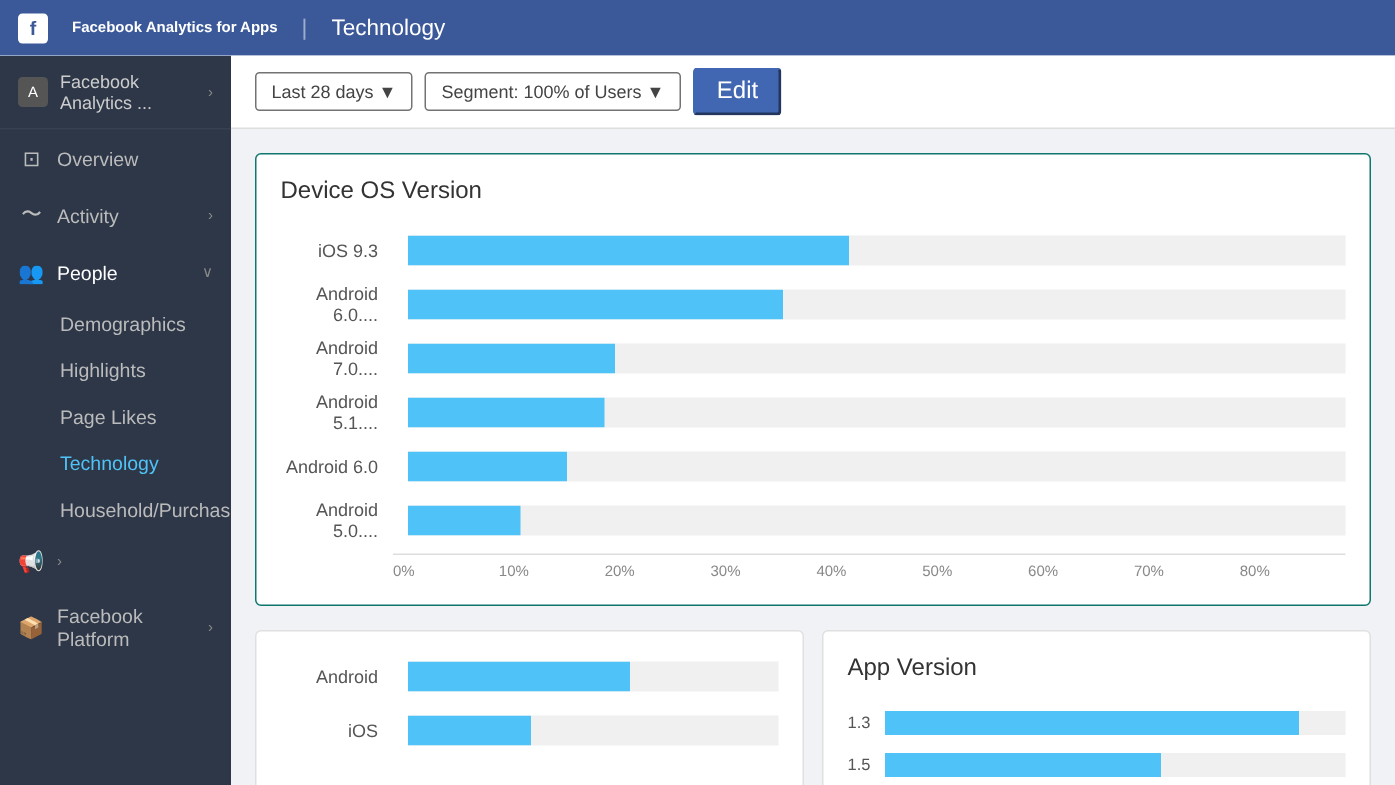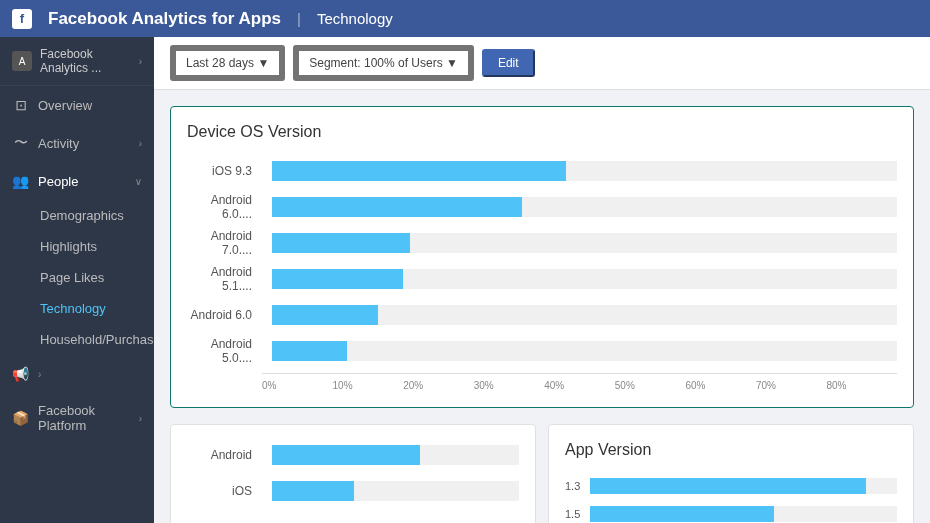--- a/index.html
+++ b/index.html
@@ -26,7 +26,7 @@
     }
     .top-bar-title {
       color: white;
-      font-size: 17px;
+      font-size: 10px;
       font-weight: 600;
     }
     .top-bar-divider {

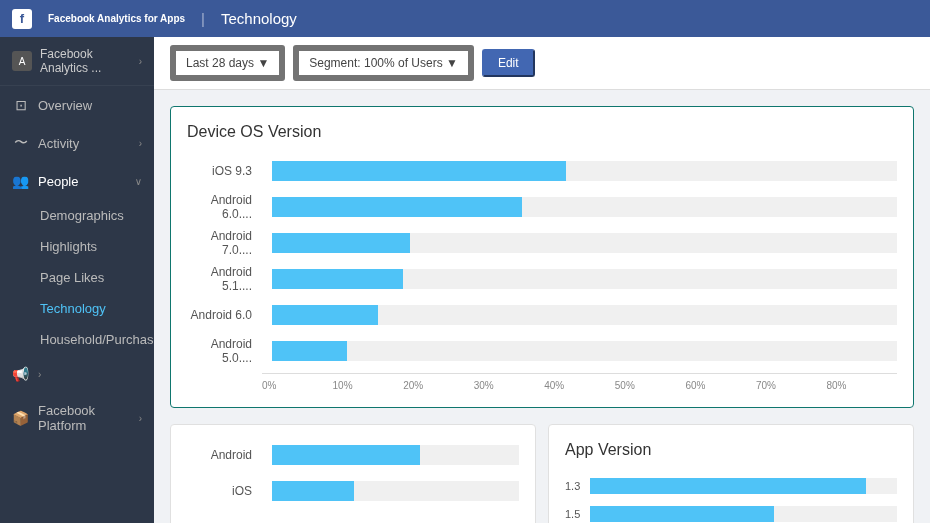--- a/index.html
+++ b/index.html
@@ -128,7 +128,7 @@
     }
 
     .toolbar-btn {
-      border: 6px solid #737373;
+      border: 1px solid #737373;
       background: white;
       border-radius: 3px;
       padding: 5px 10px;

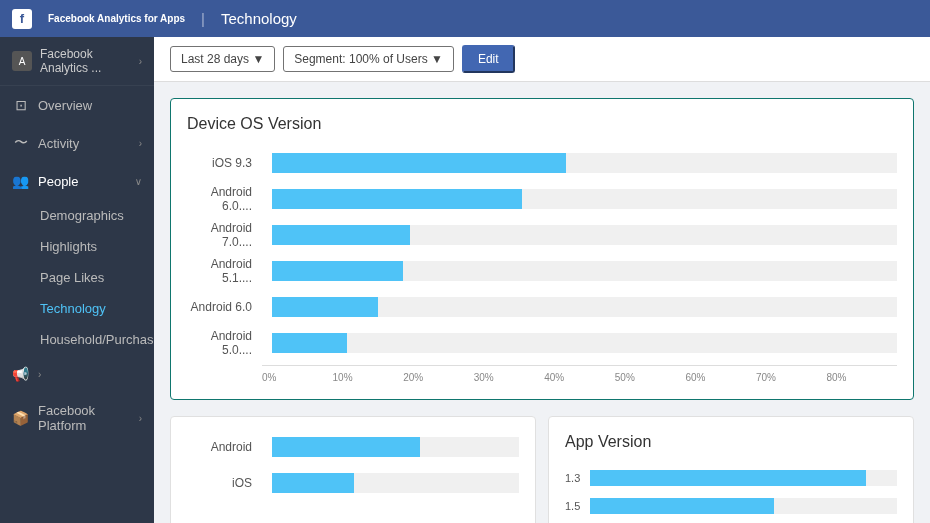--- a/index.html
+++ b/index.html
@@ -145,7 +145,7 @@
       border-color: #4267b2;
       border-radius: 3px;
       padding: 5px 14px;
-      font-size: 12px;
+      font-size: 16px;
       cursor: pointer;
     }
 

